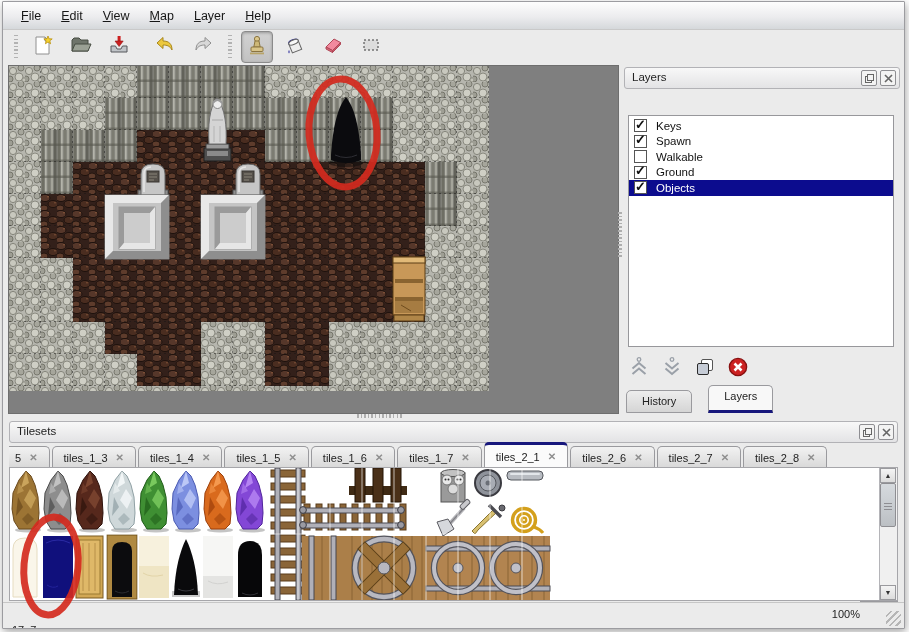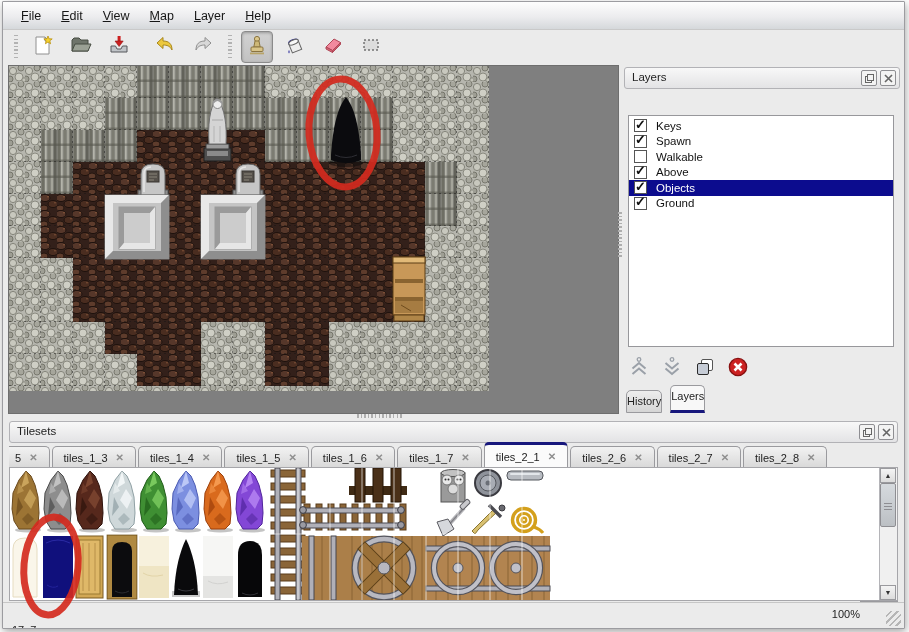--- a/index.html
+++ b/index.html
@@ -449,10 +449,6 @@
           <span class="cb"></span>
           <span>Walkable</span>
         </div>
-        <div class="layer-row">
-          <span class="cb checked"></span>
-          <span>Above</span>
-        </div>
         <div class="layer-row selected">
           <span class="cb checked"></span>
           <span>Objects</span>

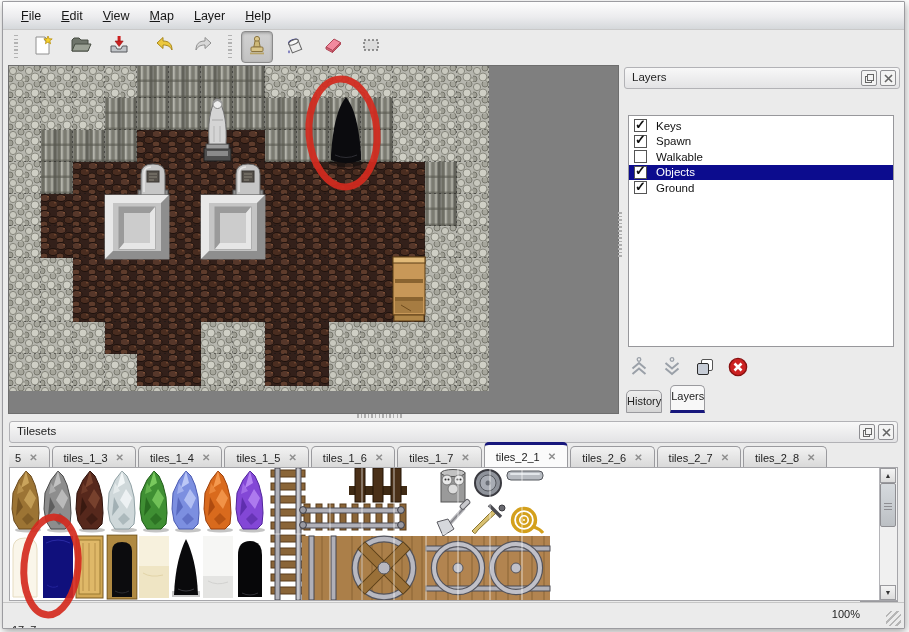--- a/index.html
+++ b/index.html
@@ -449,13 +449,13 @@
           <span class="cb"></span>
           <span>Walkable</span>
         </div>
+        <div class="layer-row">
+          <span class="cb checked"></span>
+          <span>Ground</span>
+        </div>
         <div class="layer-row selected">
           <span class="cb checked"></span>
           <span>Objects</span>
-        </div>
-        <div class="layer-row">
-          <span class="cb checked"></span>
-          <span>Ground</span>
         </div>
       </div>
     <div class="layer-btns" id="layerbtns">

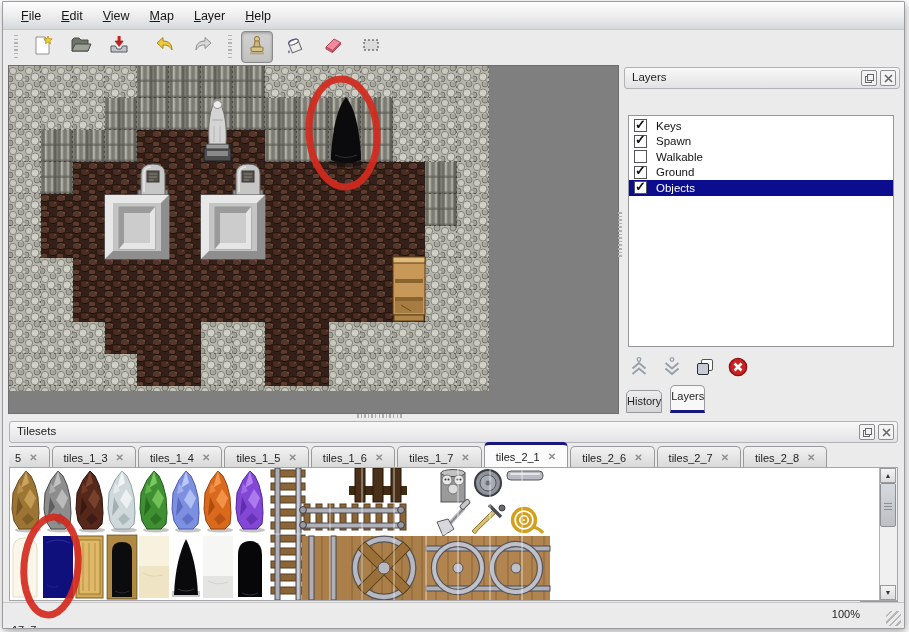--- a/index.html
+++ b/index.html
@@ -53,8 +53,8 @@
   .layer-btns{position:absolute;left:6px;top:292px;height:24px;display:flex;gap:11px;align-items:center}
   .lb{width:22px;height:22px;display:flex;align-items:center;justify-content:center}
   .dock-tabs{position:absolute;left:4px;top:320px;display:flex;align-items:flex-end}
-  .dock-tab{height:21px;padding:0 0;border:1px solid #9a9a9e;border-radius:5px 5px 0 0;
-            background:linear-gradient(#ededed,#d5d5d5);font-size:11px;line-height:20px;margin-right:8px;color:#222}
+  .dock-tab{height:21px;padding:0 15px;border:1px solid #9a9a9e;border-radius:5px 5px 0 0;
+            background:linear-gradient(#ededed,#d5d5d5);font-size:11px;line-height:20px;margin-right:16px;color:#222}
   .dock-tab.active{height:24px;background:#f8f8f8;border-bottom:3px solid #17177c;line-height:21px}
   
   .bdock{position:absolute;left:4px;top:417px;width:893px;height:183px}

